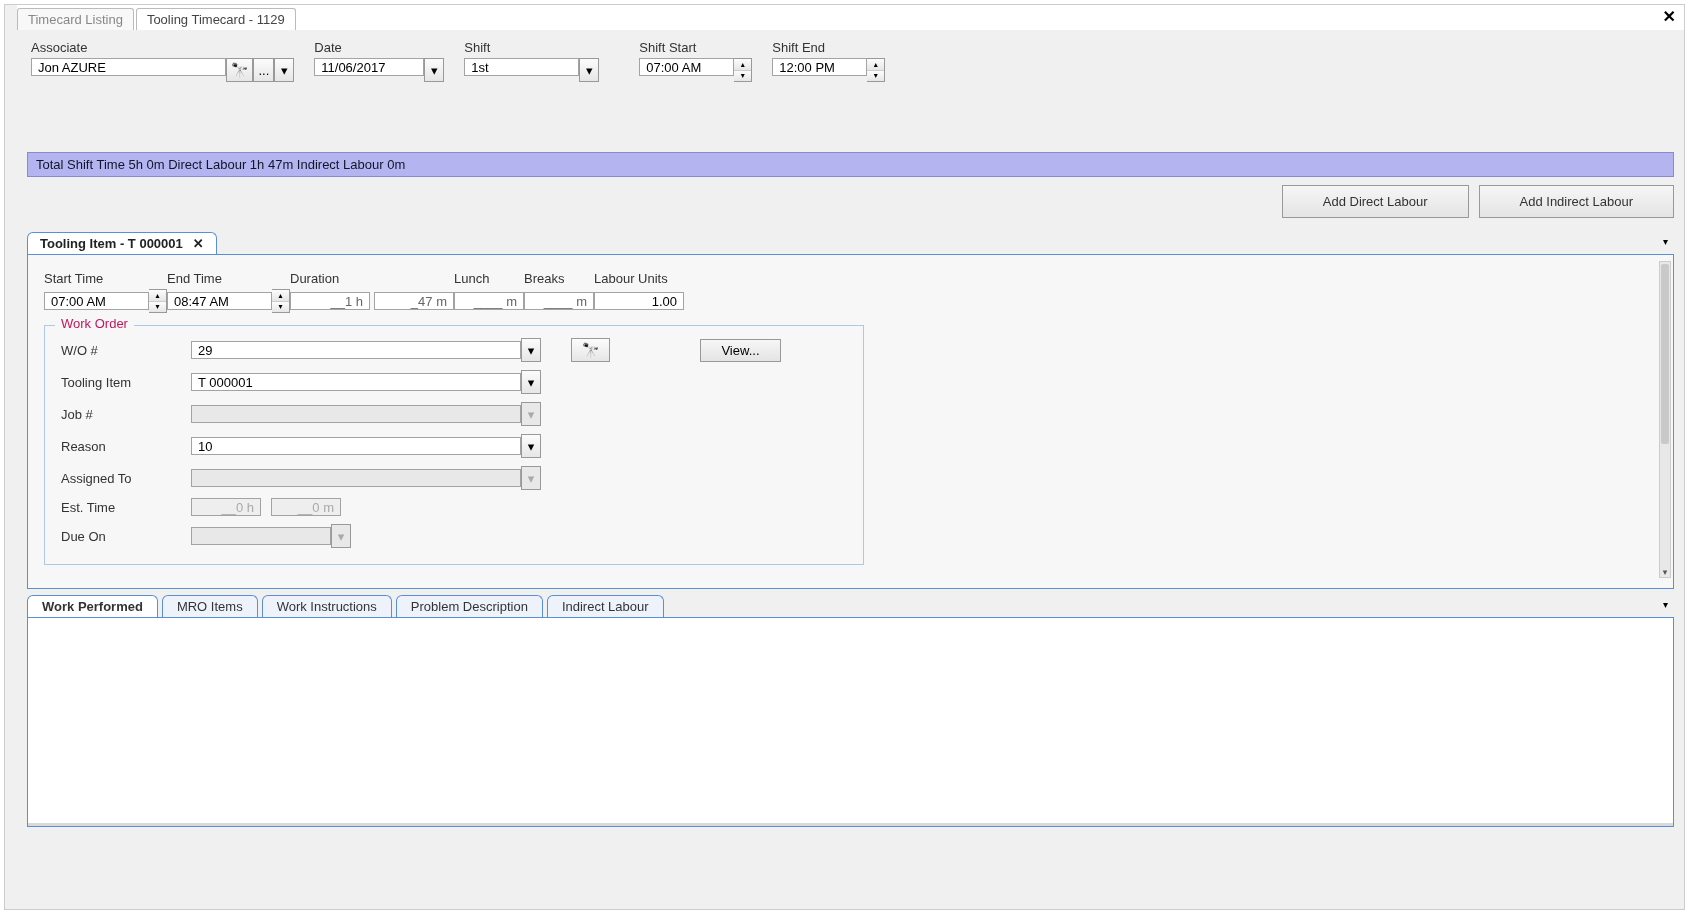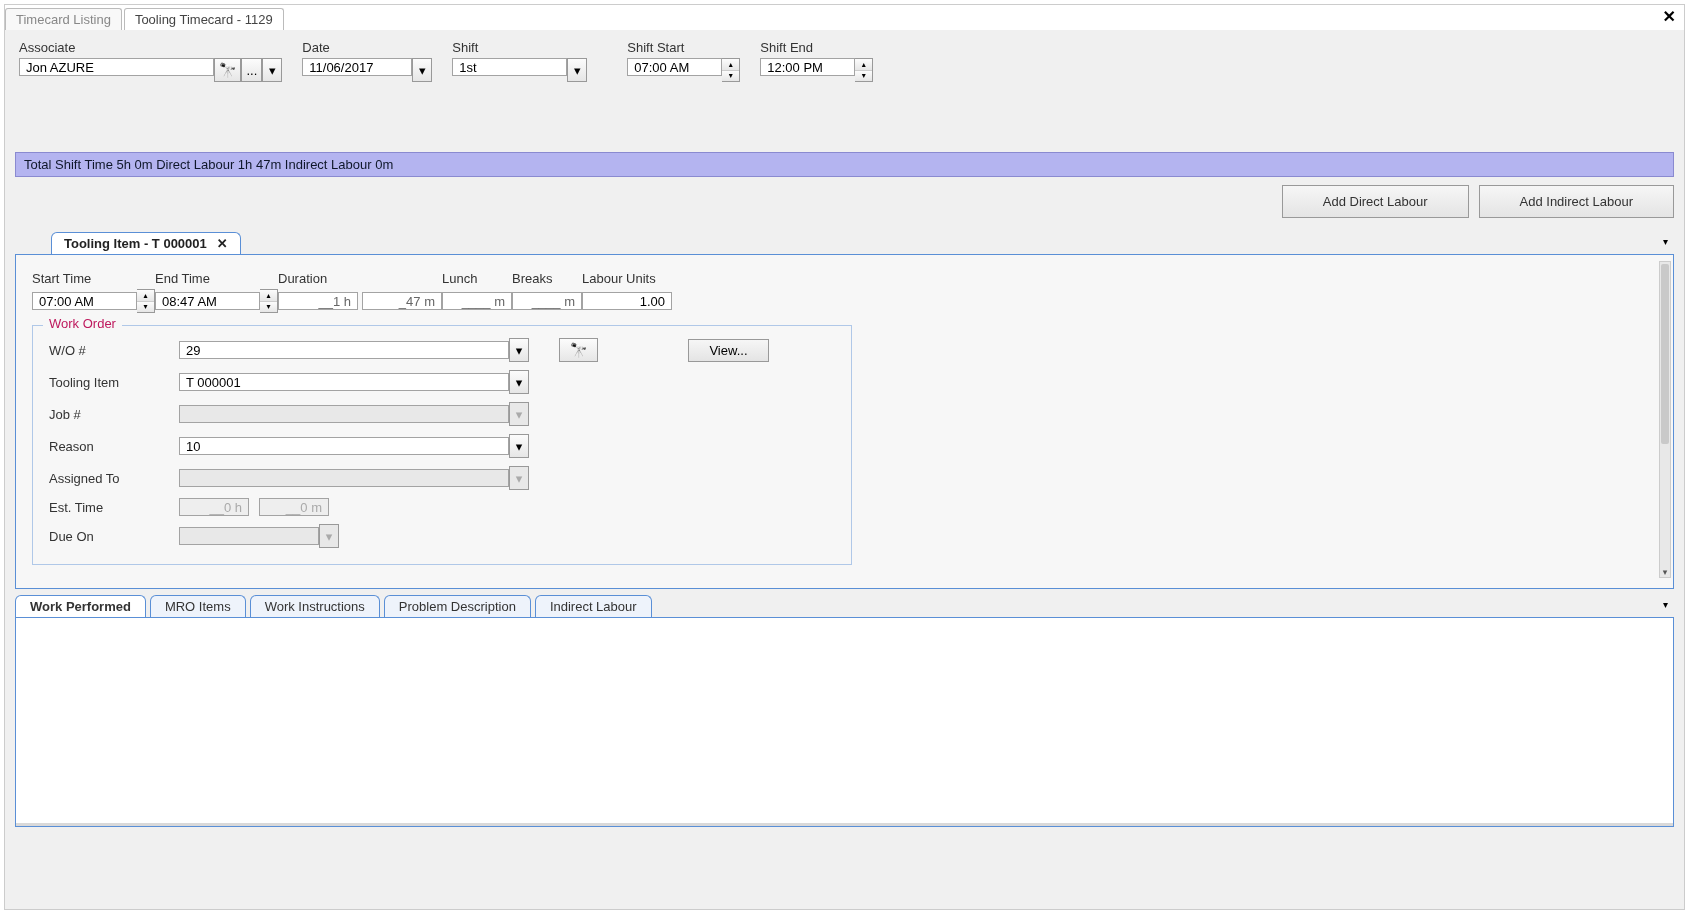--- a/index.html
+++ b/index.html
@@ -27,6 +27,7 @@
   height: 100%;
   background: #f0f0f0;
   position: relative;
+  padding-left: 12px;
 }
 
 

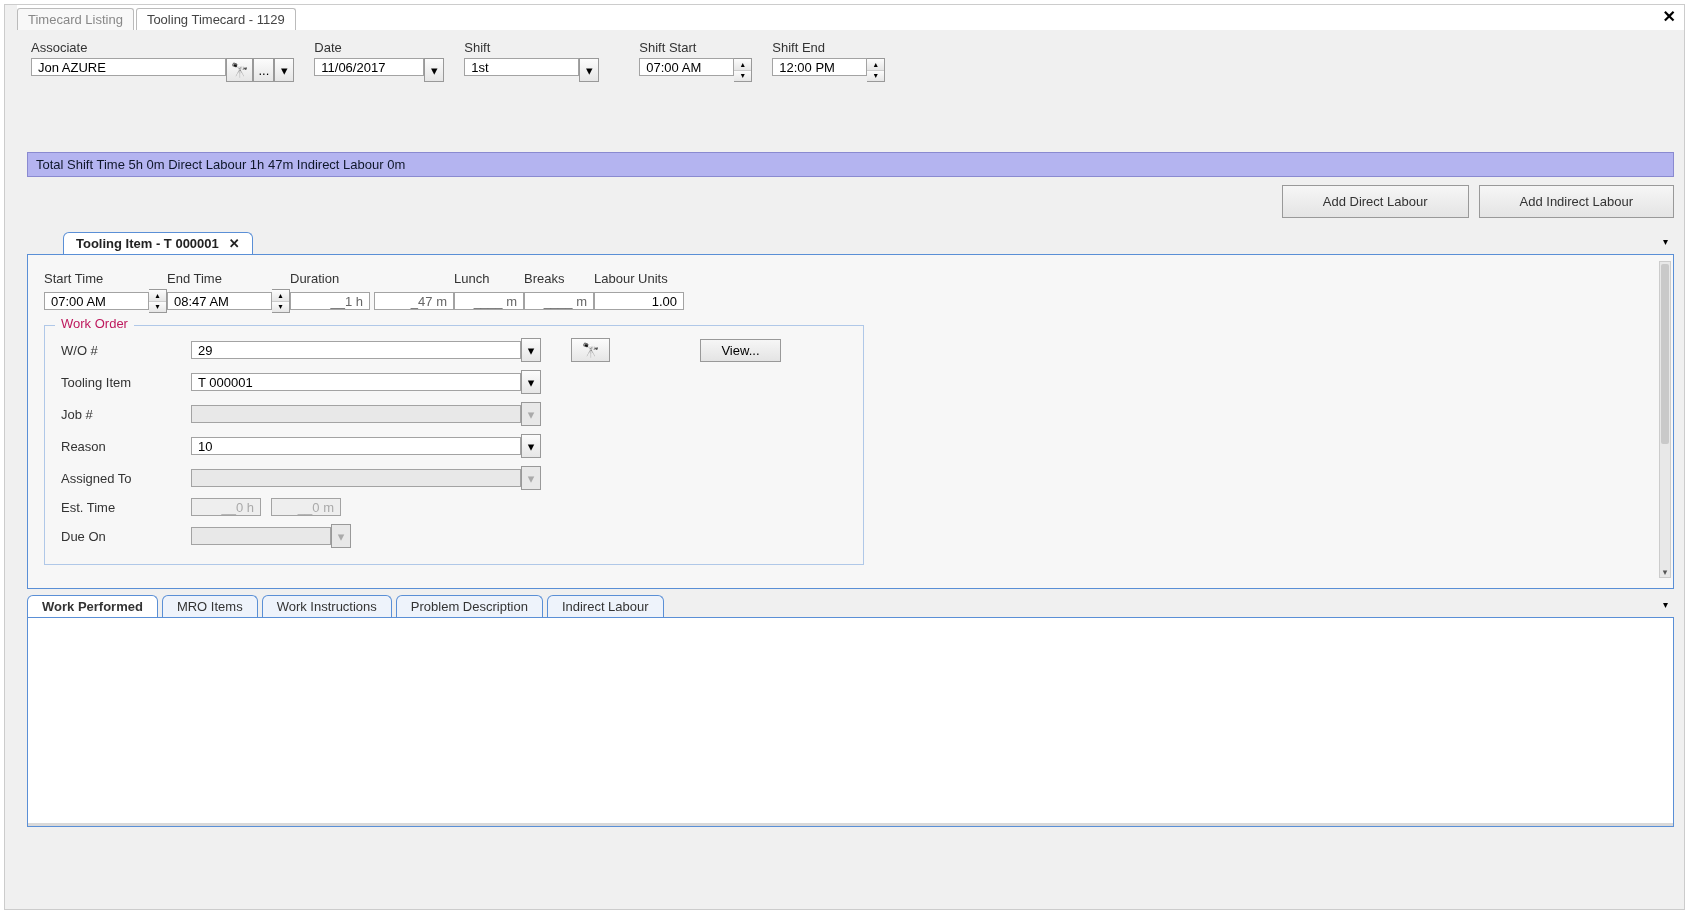--- a/index.html
+++ b/index.html
@@ -170,7 +170,6 @@
   z-index: 2;
   font-weight: 700;
   color: #222;
-  margin-left: 36px;
 }
 .item-tab-header .tab-x {
   margin-left: 10px;

